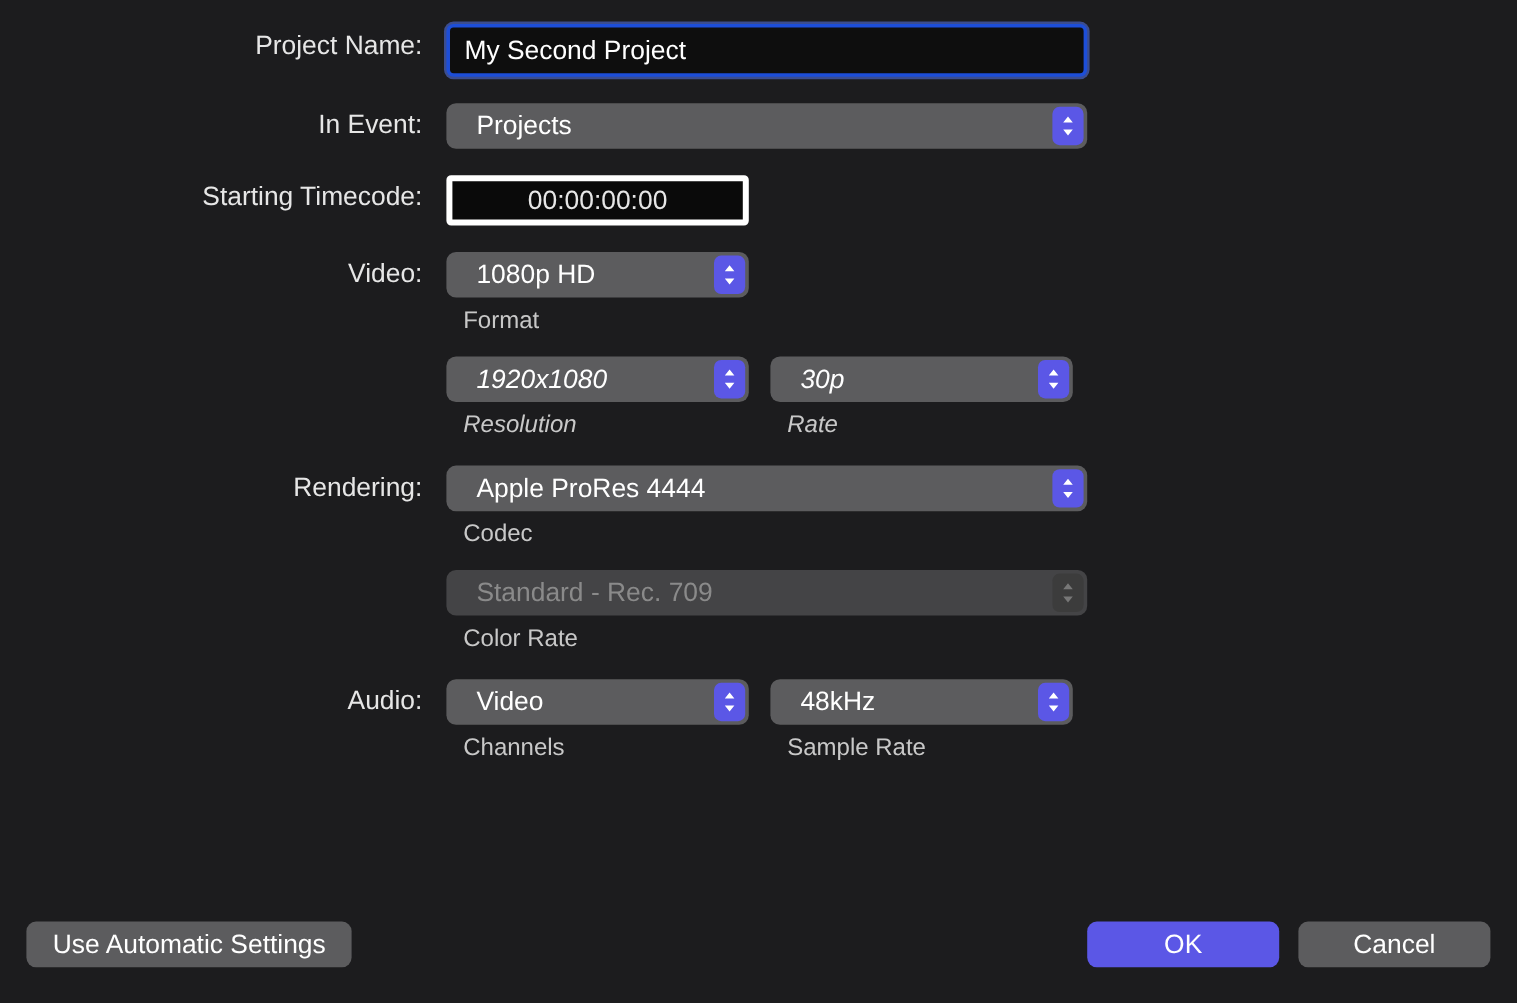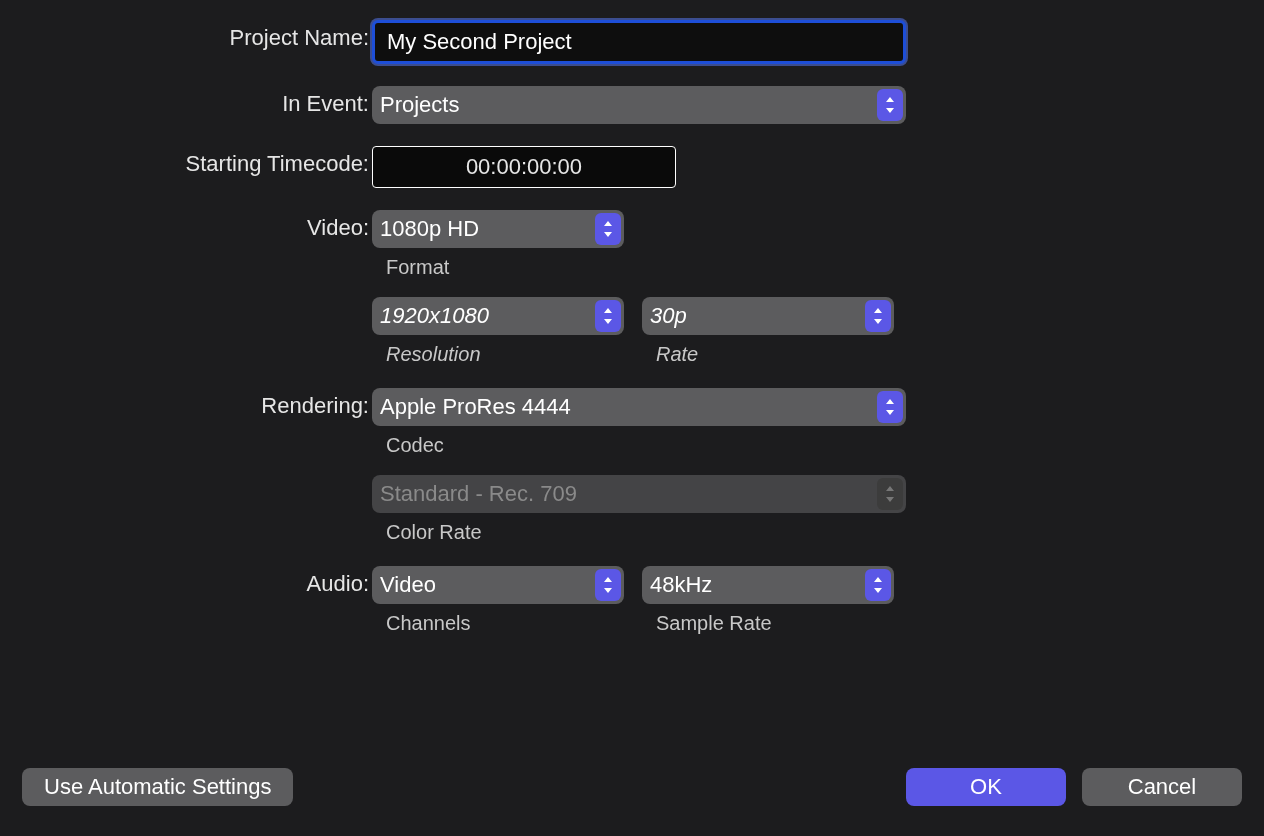--- a/index.html
+++ b/index.html
@@ -28,7 +28,7 @@
     .label {
       width: 372px;
       text-align: right;
-      padding-right: 3px;
+      padding-right: 20px;
       padding-top: 5px;
       color: #e6e6e6;
       font-size: 22px;

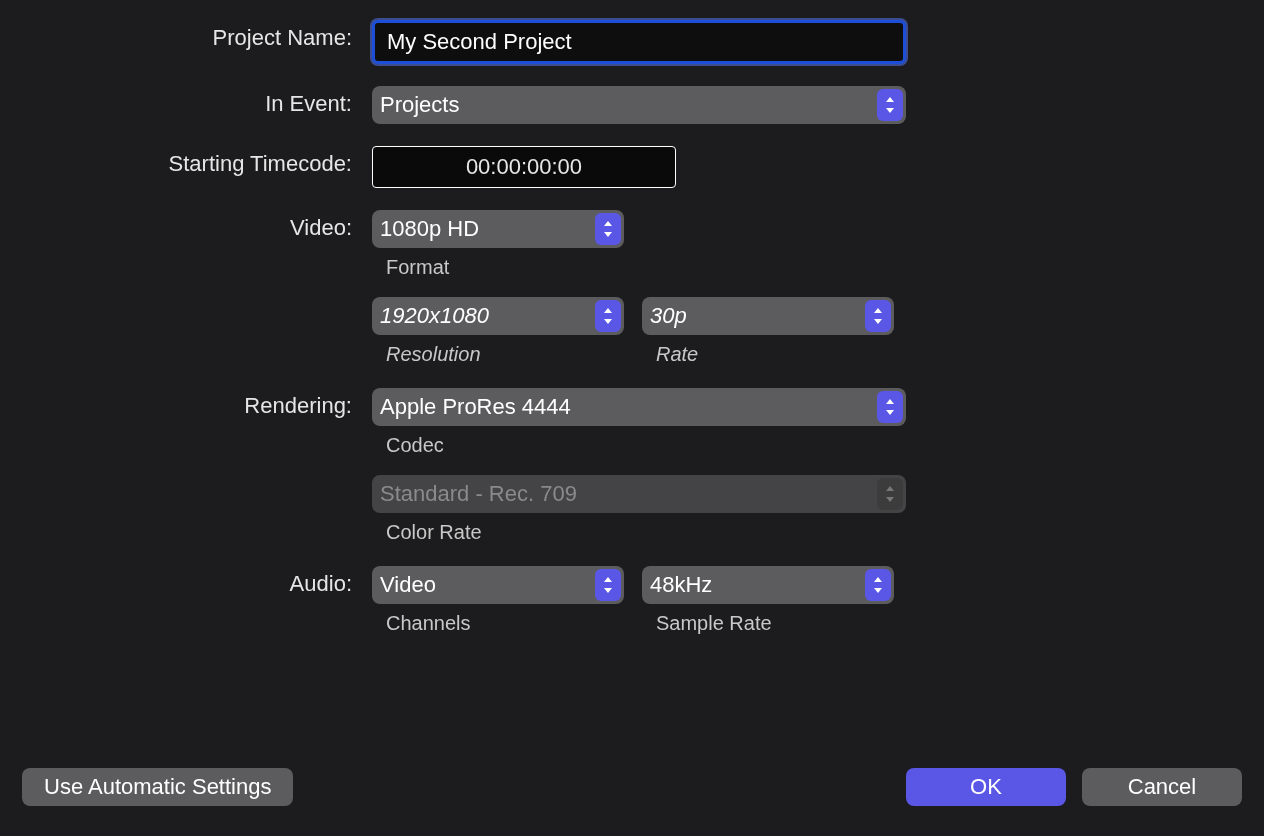--- a/index.html
+++ b/index.html
@@ -81,7 +81,7 @@
       height: 38px;
       display: flex;
       align-items: center;
-      padding-left: 8px;
+      padding-left: 25px;
       padding-right: 36px;
       color: #ffffff;
       font-size: 22px;

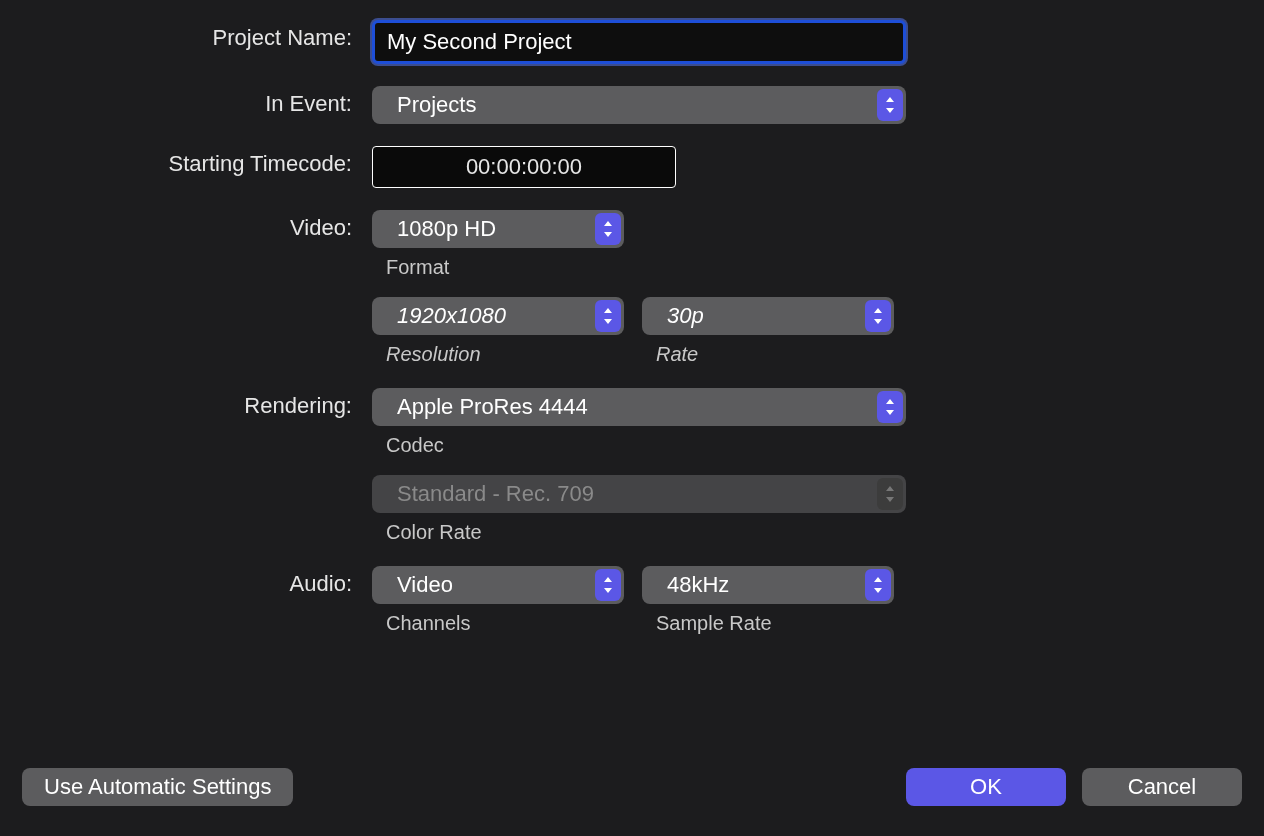--- a/index.html
+++ b/index.html
@@ -65,10 +65,10 @@
     }
     .timecode {
       background: #0a0a0a;
-      border: 1px solid #ffffff;
+      border: 5px solid #ffffff;
       border-radius: 4px;
       height: 42px;
-      width: 304px;
+      width: 252px;
       color: #e6e6e6;
       text-align: center;
       font-size: 22px;

